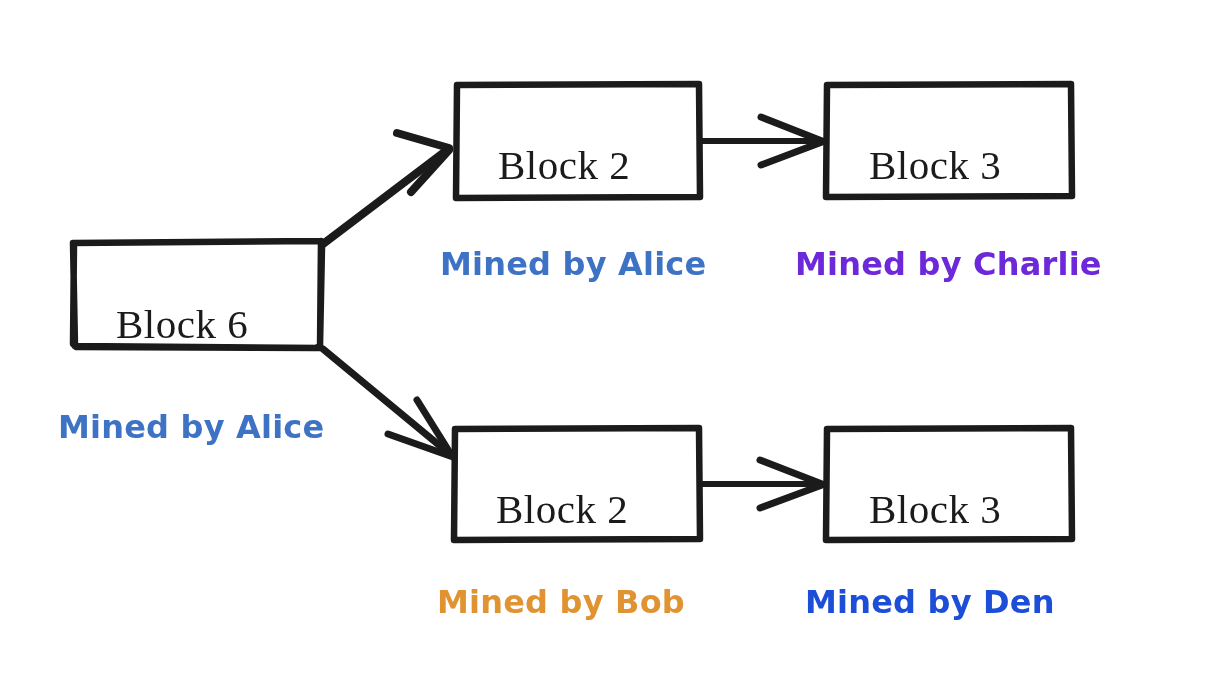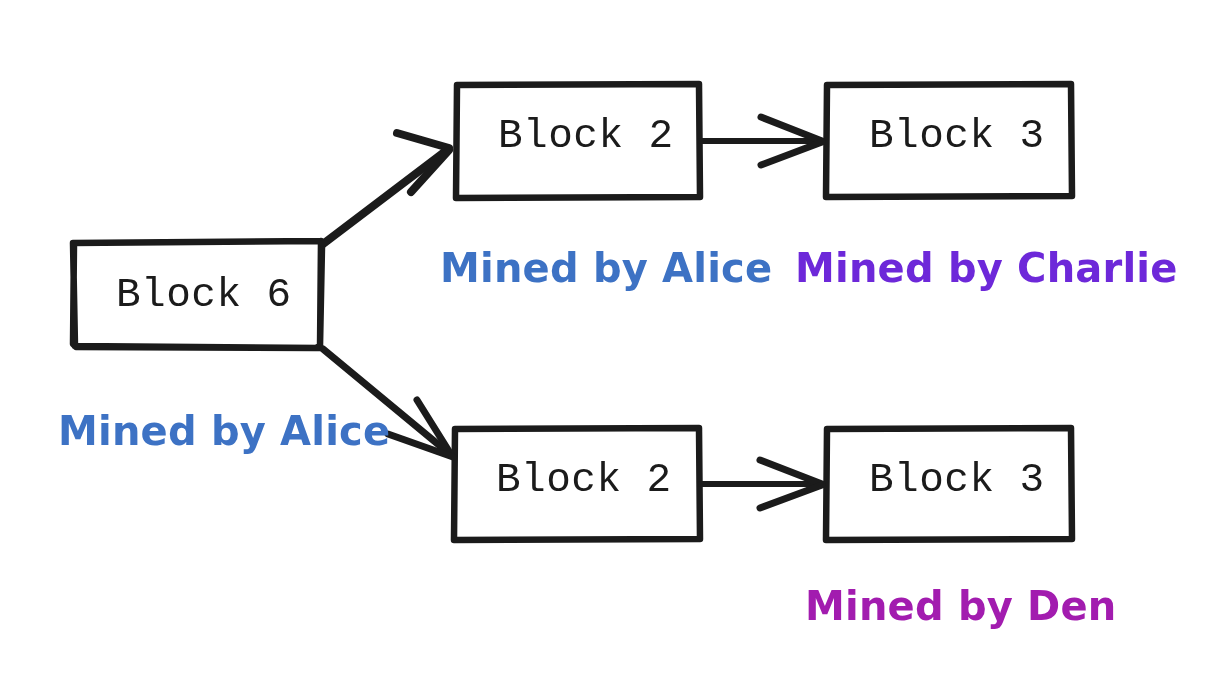--- a/index.html
+++ b/index.html
@@ -29,12 +29,13 @@
   }
   .block-label {
     position: absolute;
-    font-family: Liberation Mono, monospace;
+    font-family: Liberation Serif, serif;
     font-size: 41px;
     font-weight: 400;
     color: #1b1b1b;
     letter-spacing: 0.5px;
     white-space: nowrap;
+    margin-top: 28px;
     -webkit-font-smoothing: antialiased;
   }
   .miner-label {

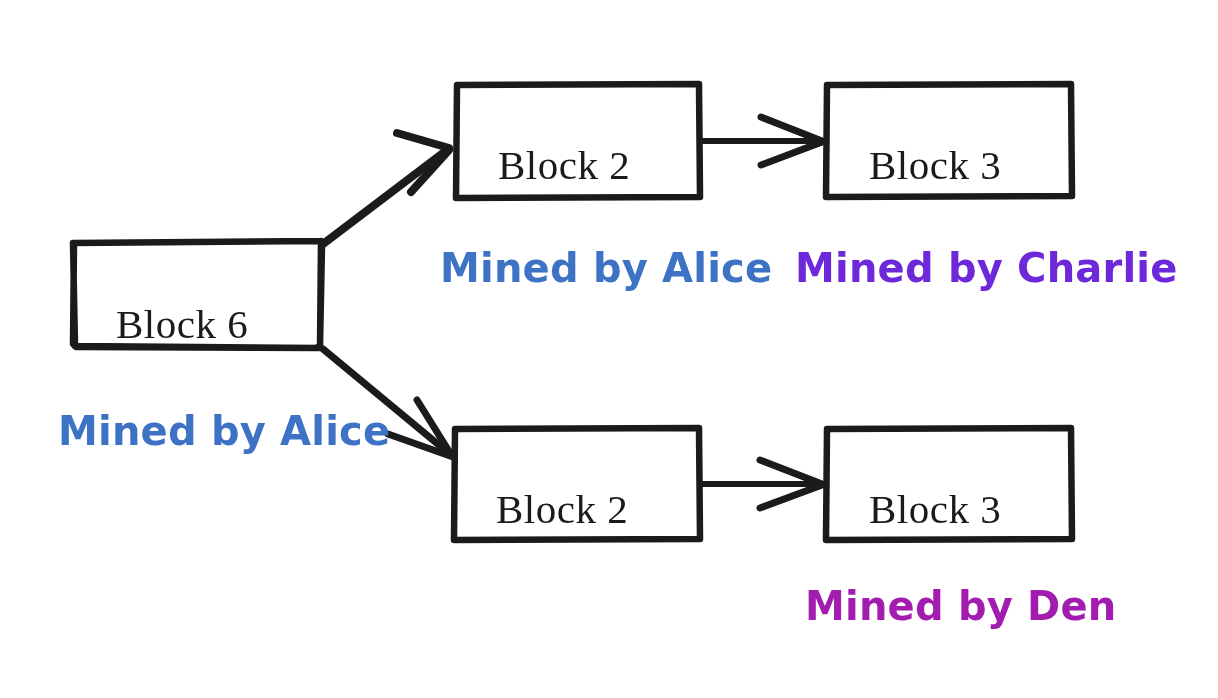--- a/index.html
+++ b/index.html
@@ -41,7 +41,7 @@
   .miner-label {
     position: absolute;
     font-family: "DejaVu Sans", sans-serif;
-    font-size: 40px;
+    font-size: 32px;
     font-weight: 600;
     white-space: nowrap;
     letter-spacing: 0.2px;

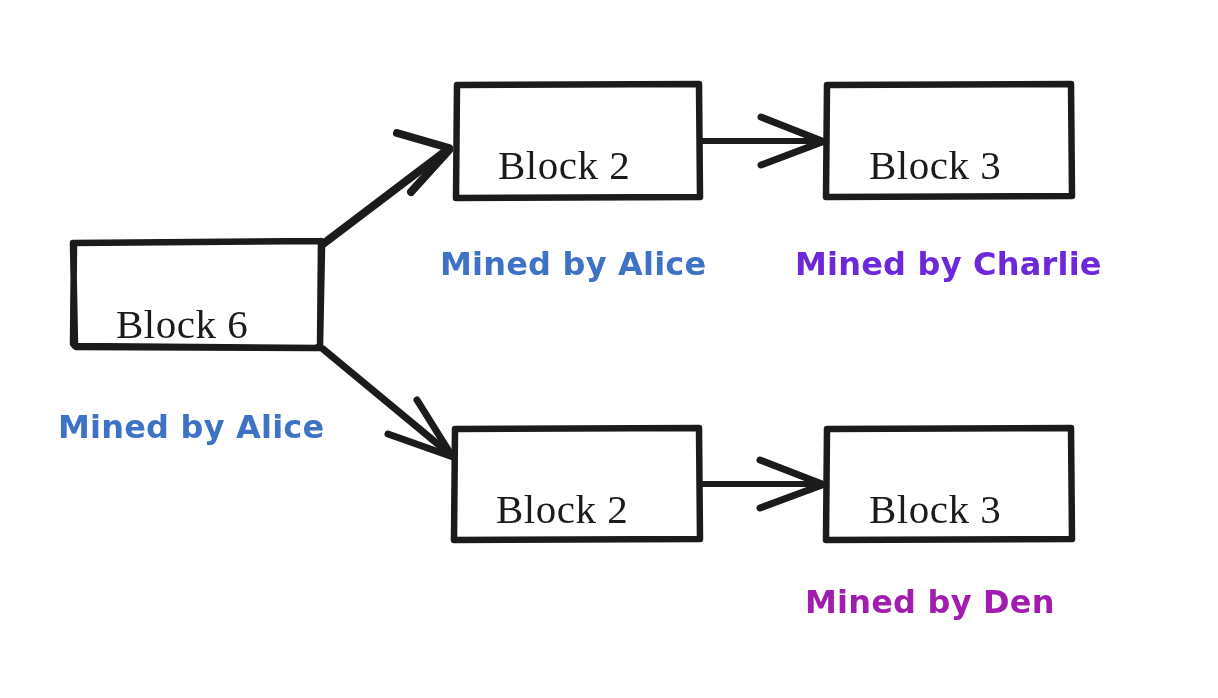--- a/index.html
+++ b/index.html
@@ -118,6 +118,7 @@
 
   <div class="miner-label" style="left:795px; top:245px; color:#6d28d9;">Mined by Charlie</div>
 
+  <div class="miner-label" style="left:437px; top:583px; color:#e09330;">Mined by Bob</div>
 
   <div class="miner-label" style="left:805px; top:583px; color:#a21caf;">Mined by Den</div>
 

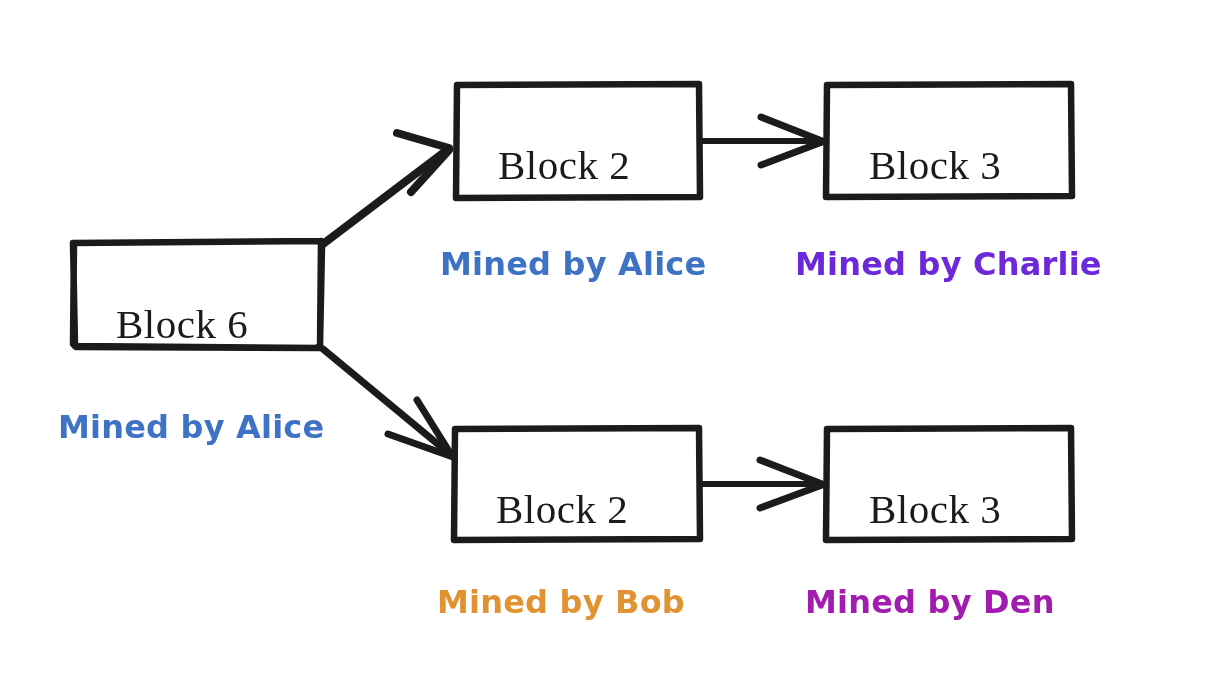--- a/index.html
+++ b/index.html
@@ -120,7 +120,7 @@
 
   <div class="miner-label" style="left:437px; top:583px; color:#e09330;">Mined by Bob</div>
 
-  <div class="miner-label" style="left:805px; top:583px; color:#a21caf;">Mined by Den</div>
+  <div class="miner-label" style="left:805px; top:583px; color:#1d4ed8;">Mined by Den</div>
 
 </div>
 

